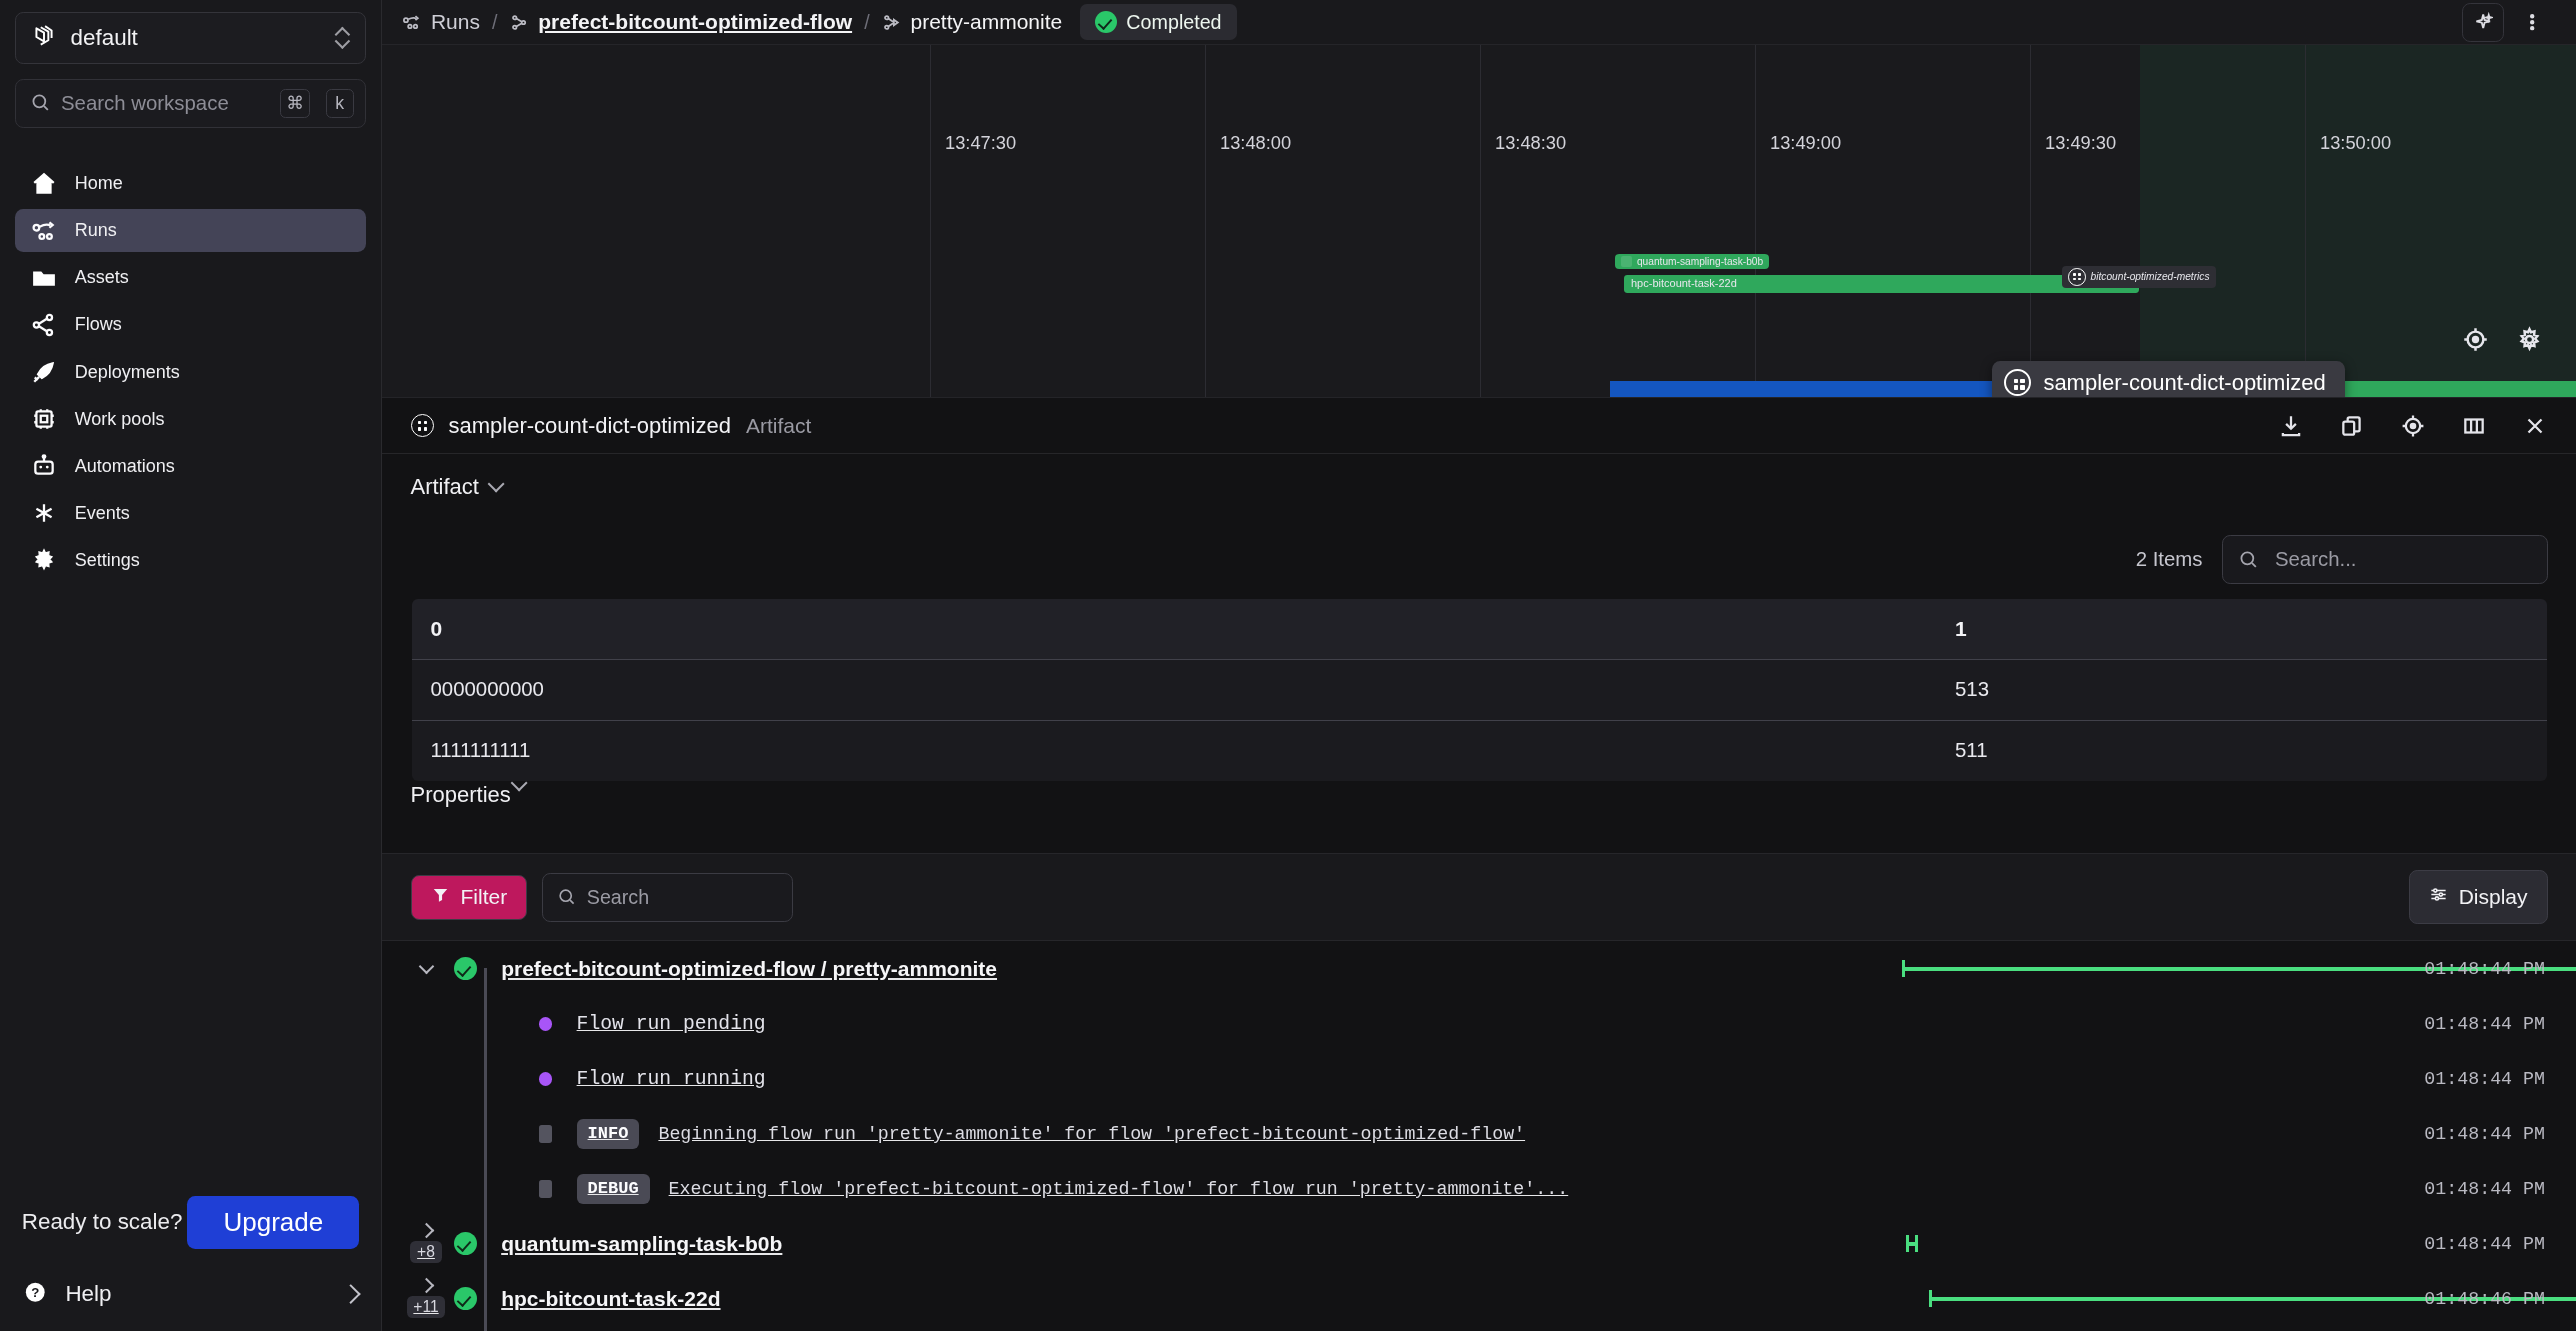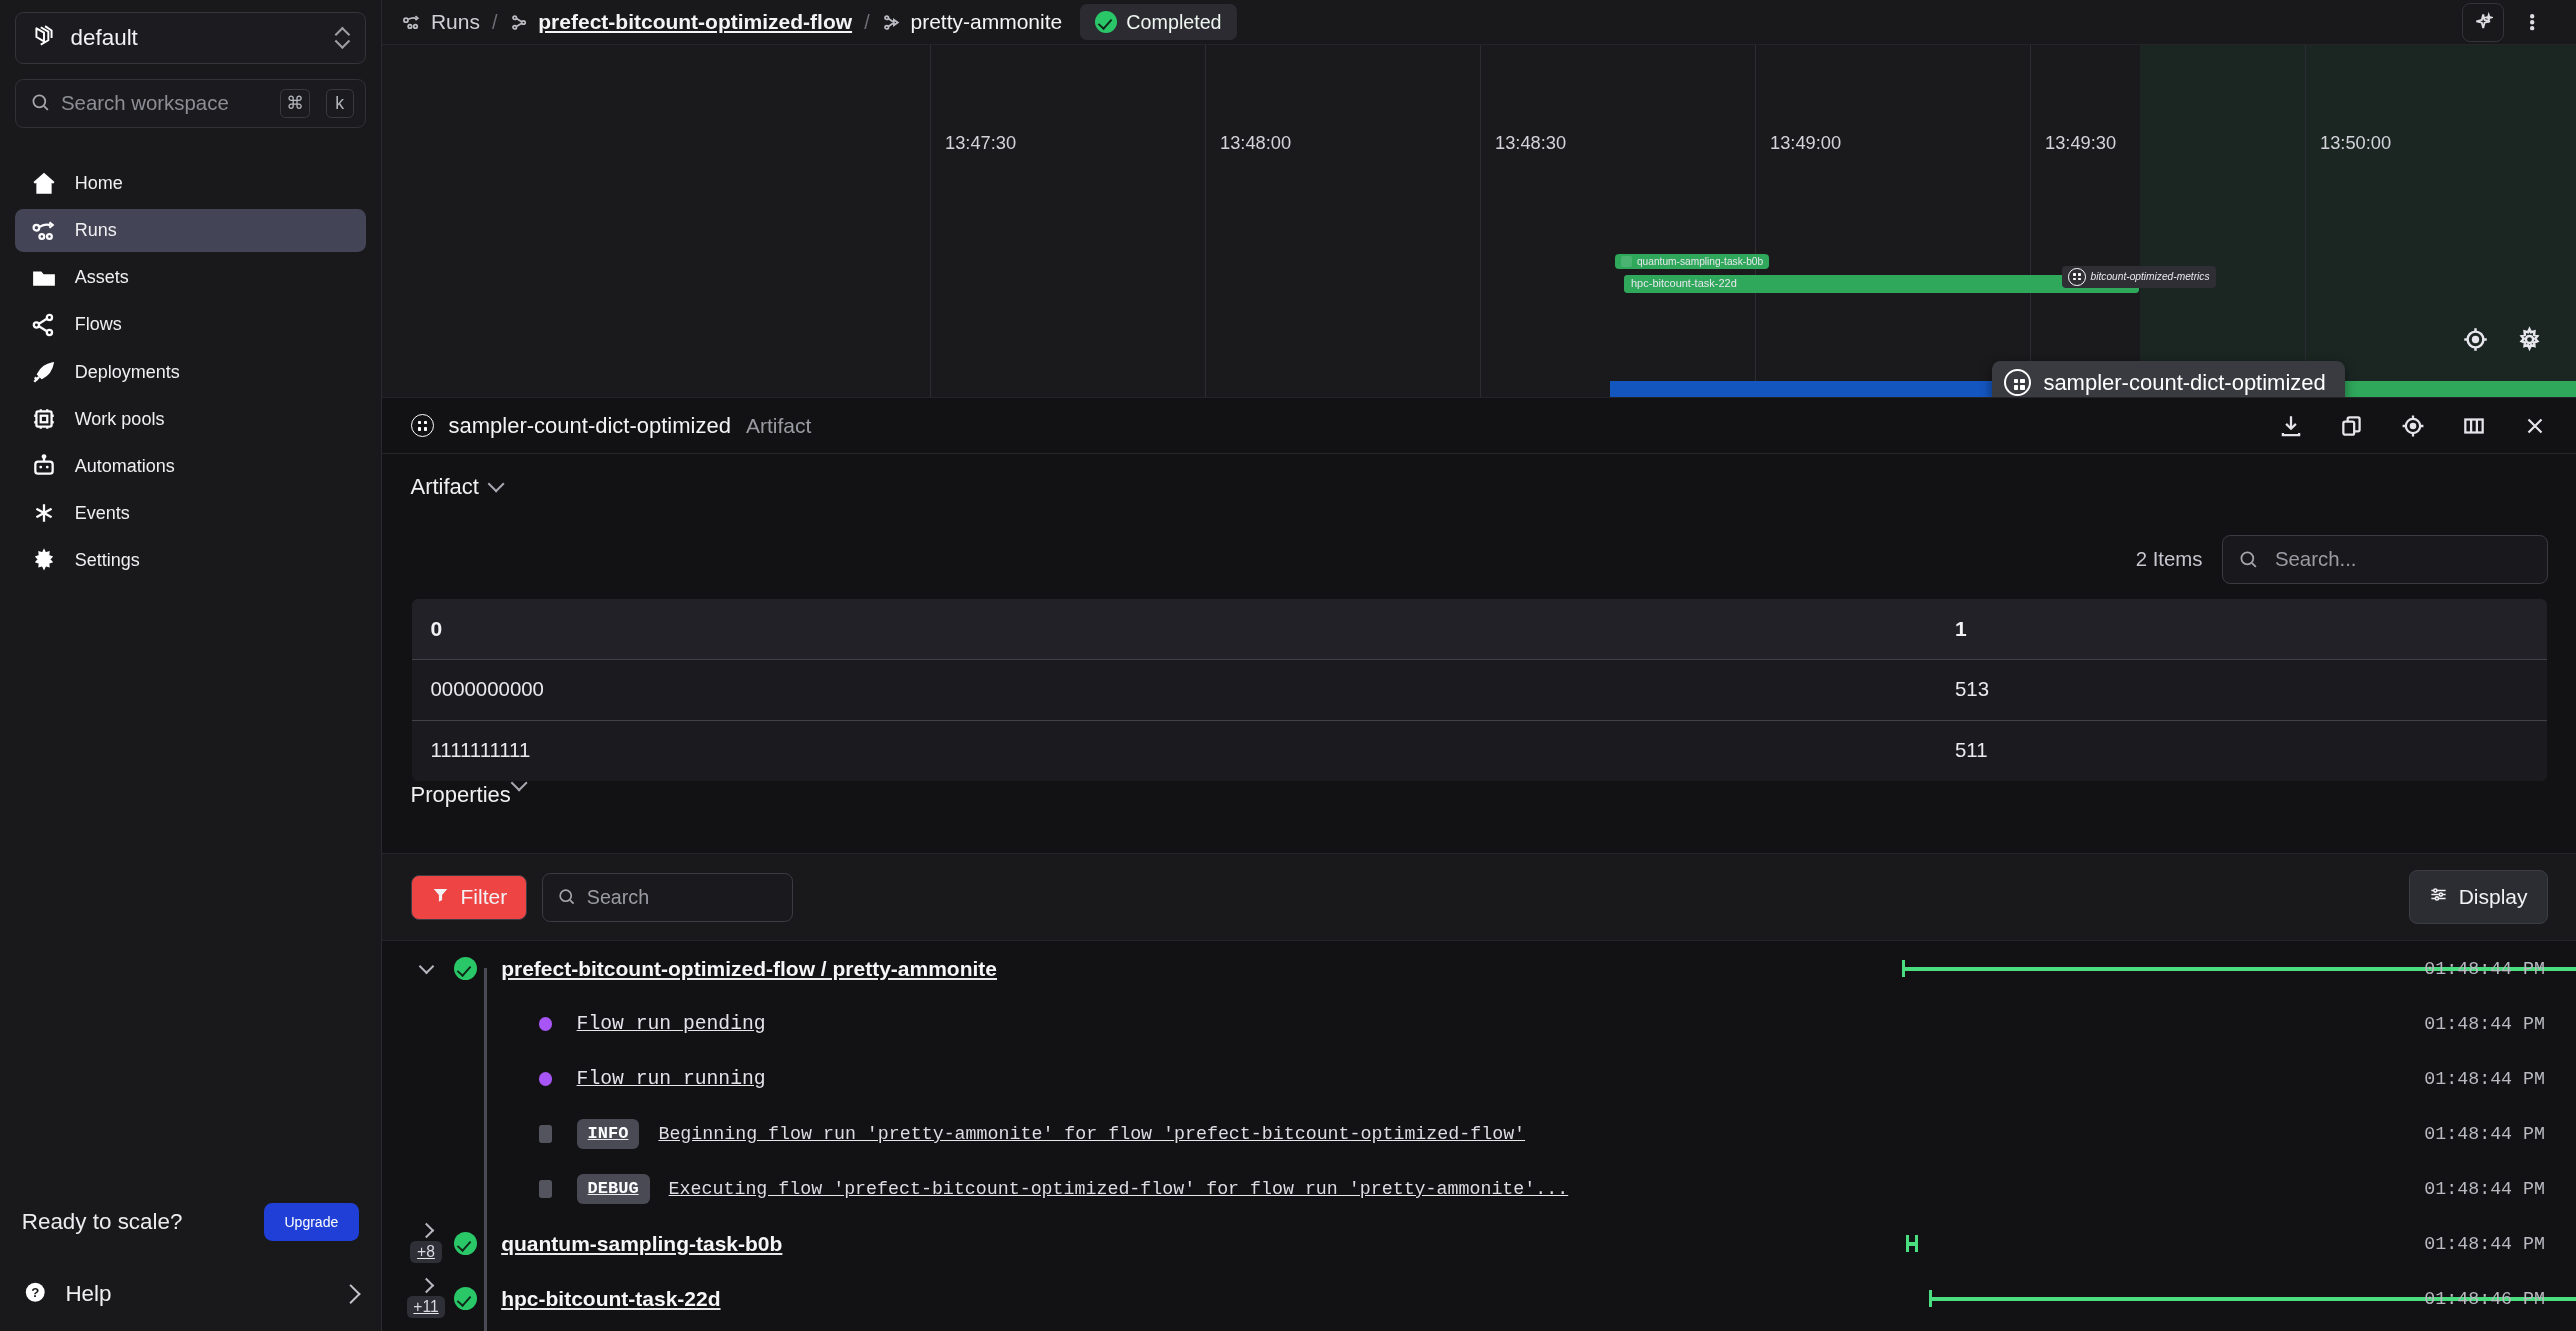--- a/index.html
+++ b/index.html
@@ -189,7 +189,7 @@
     background: #19191c; border-top: 1.4px solid #26262a; border-bottom: 1.4px solid #26262a;
   }
   .filter-btn {
-    display: flex; align-items: center; gap: 11px; background: #ef4444;
+    display: flex; align-items: center; gap: 11px; background: #be185d;
     border: 1.4px solid #3c3c45; border-radius: 8.2px; padding: 9.5px 19px;
     font-size: 21px; color: #f2f2f5; cursor: pointer;
   }

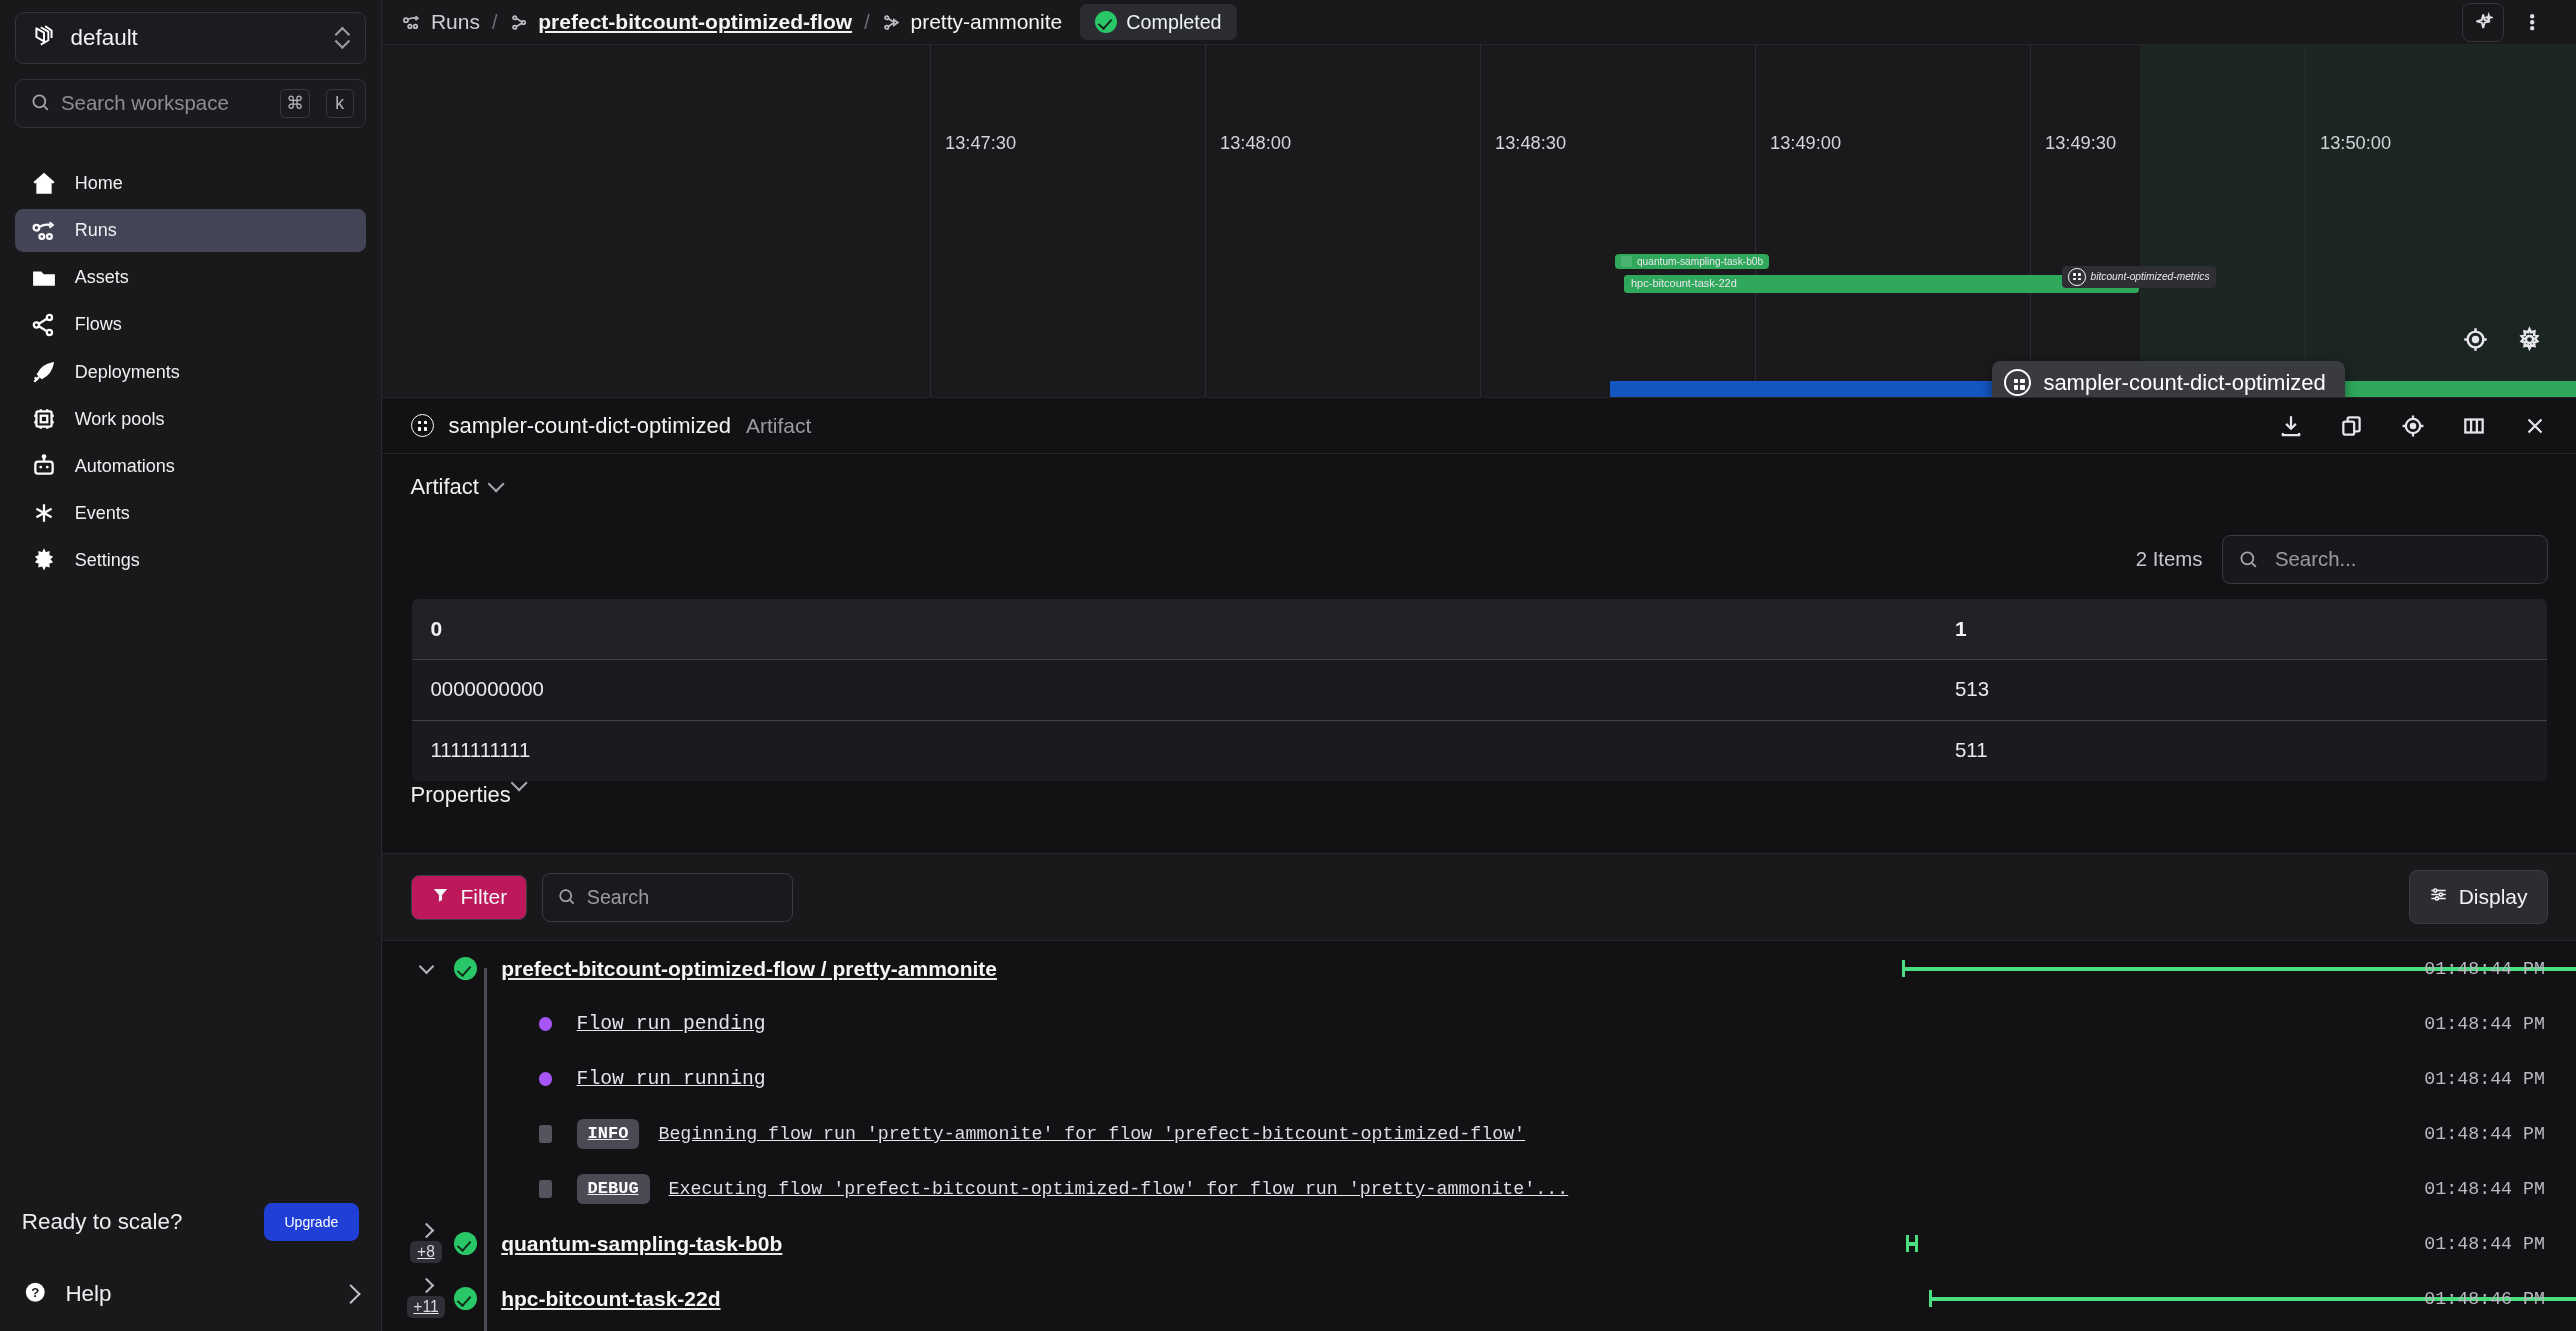--- a/index.html
+++ b/index.html
@@ -64,8 +64,8 @@
   }
   .upgrade-txt { font-size: 22.4px; color: #ececef; }
   .upgrade-btn {
-    background: #1f3fd6; color: #fff; font-size: 14px; border: none;
-    border-radius: 8.2px; padding: 11px 21px; cursor: pointer;
+    background: #1f3fd6; color: #fff; font-size: 26px; border: none;
+    border-radius: 8.2px; padding: 11px 36px; cursor: pointer;
     font-family: "Liberation Sans", sans-serif;
   }
   .help-row {

